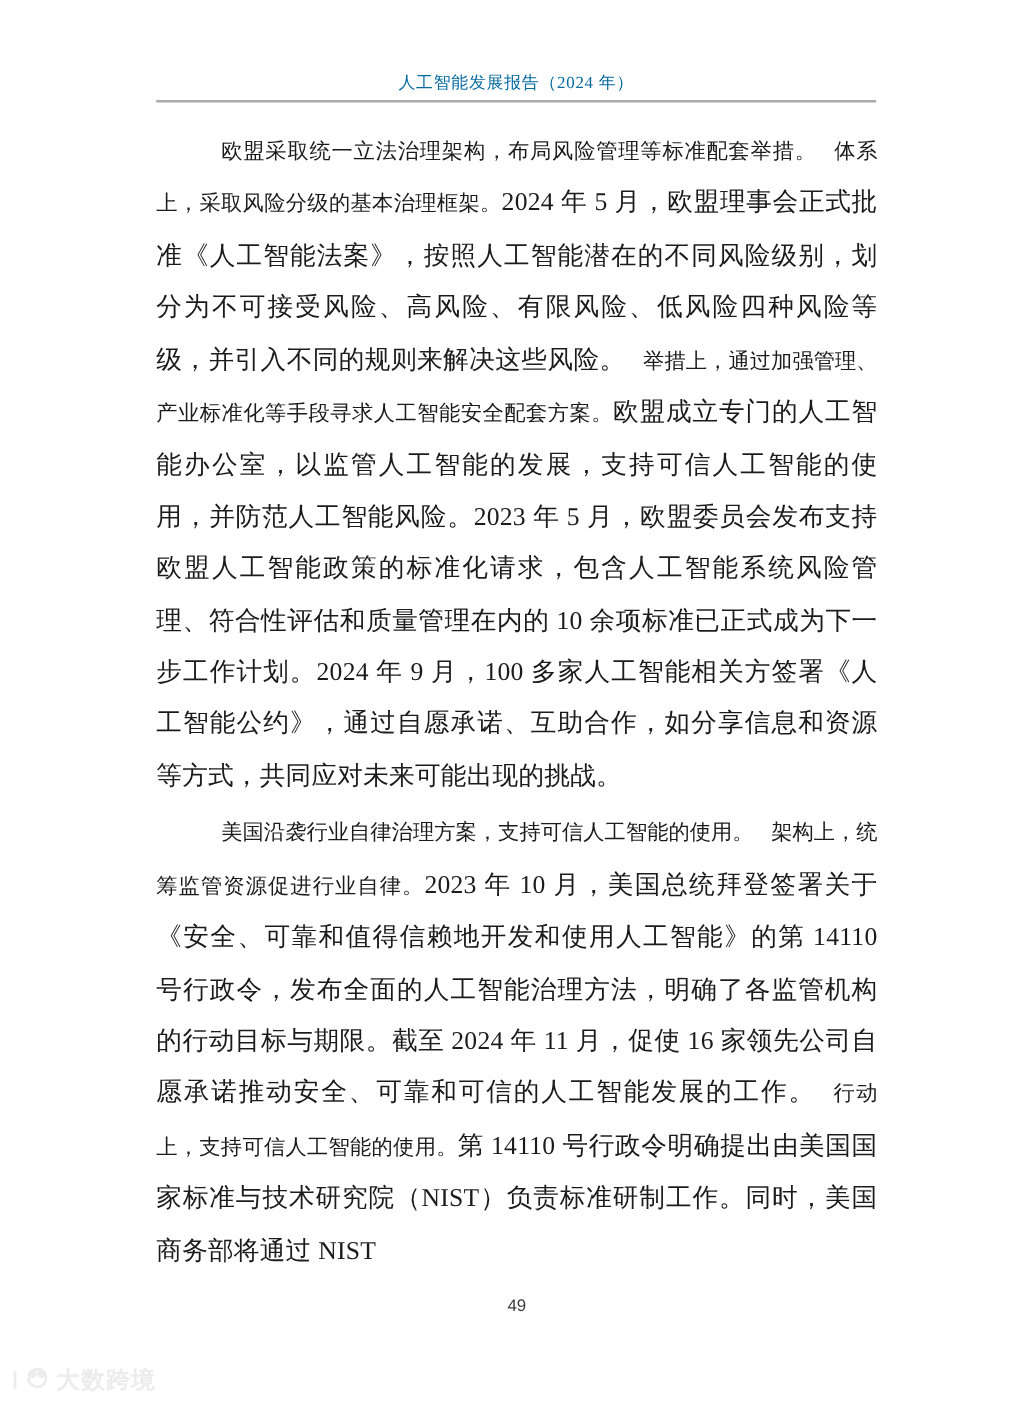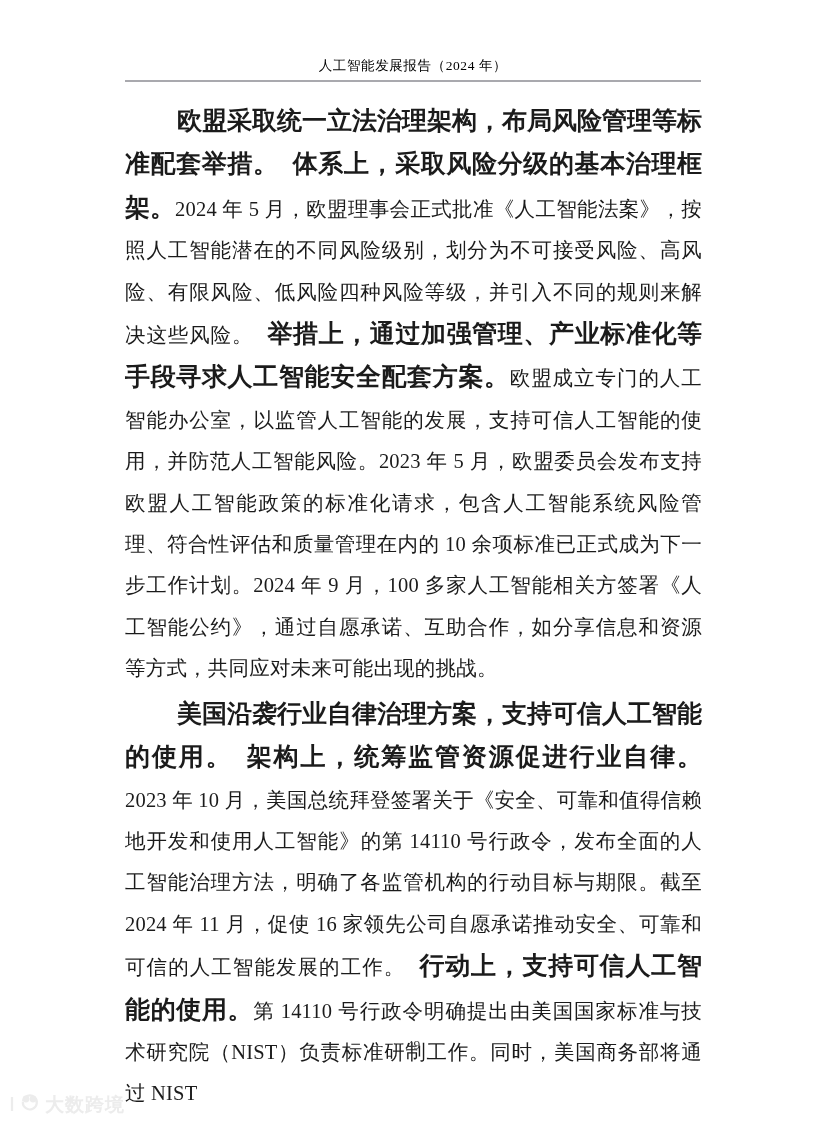--- a/index.html
+++ b/index.html
@@ -33,7 +33,7 @@
   .header-title {
     font-size: 13.5px;
     letter-spacing: 0.6px;
-    color: #000000;
+    color: #0369a1;
     line-height: 1.2;
     white-space: nowrap;
   }

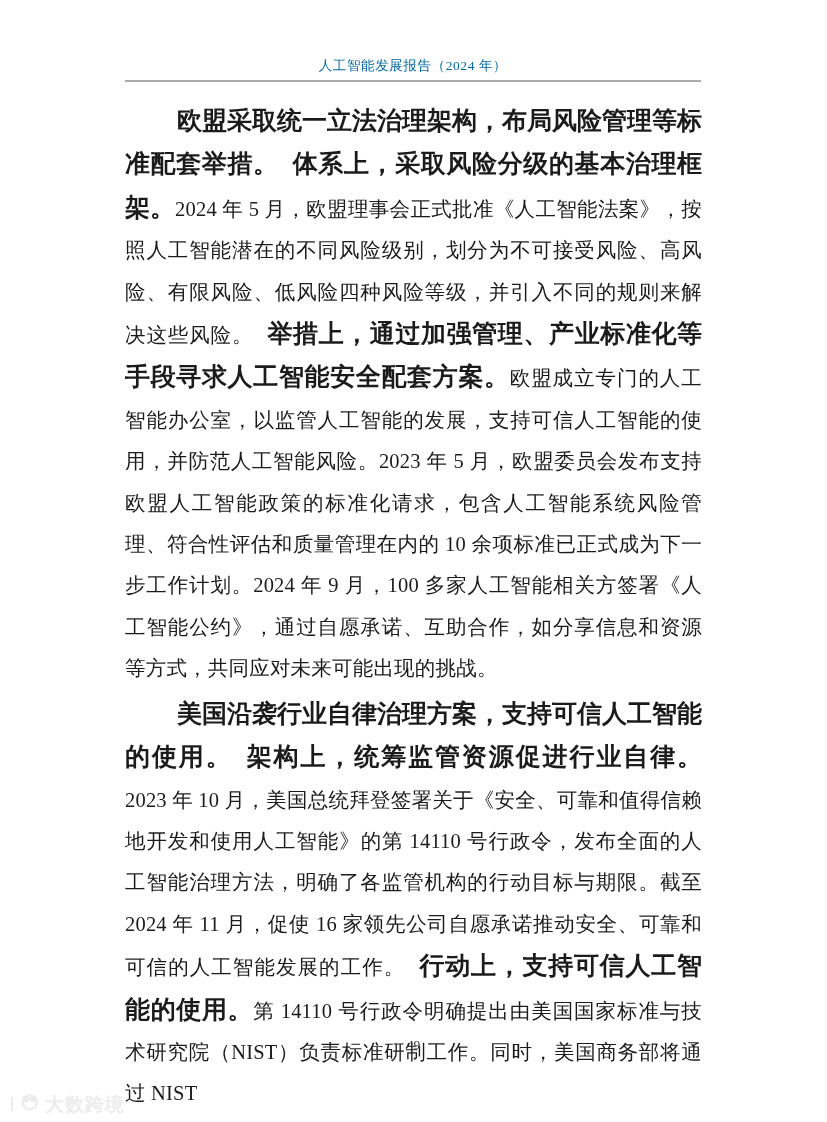--- a/index.html
+++ b/index.html
@@ -70,8 +70,8 @@
   }
   .para b {
     font-family: "DejaVu Sans", "Liberation Sans", sans-serif;
-    font-weight: 700;
-    font-size: 25px;
+    font-weight: 400;
+    font-size: 17px;
     letter-spacing: -0.1px;
     padding-left: 14px;
   }

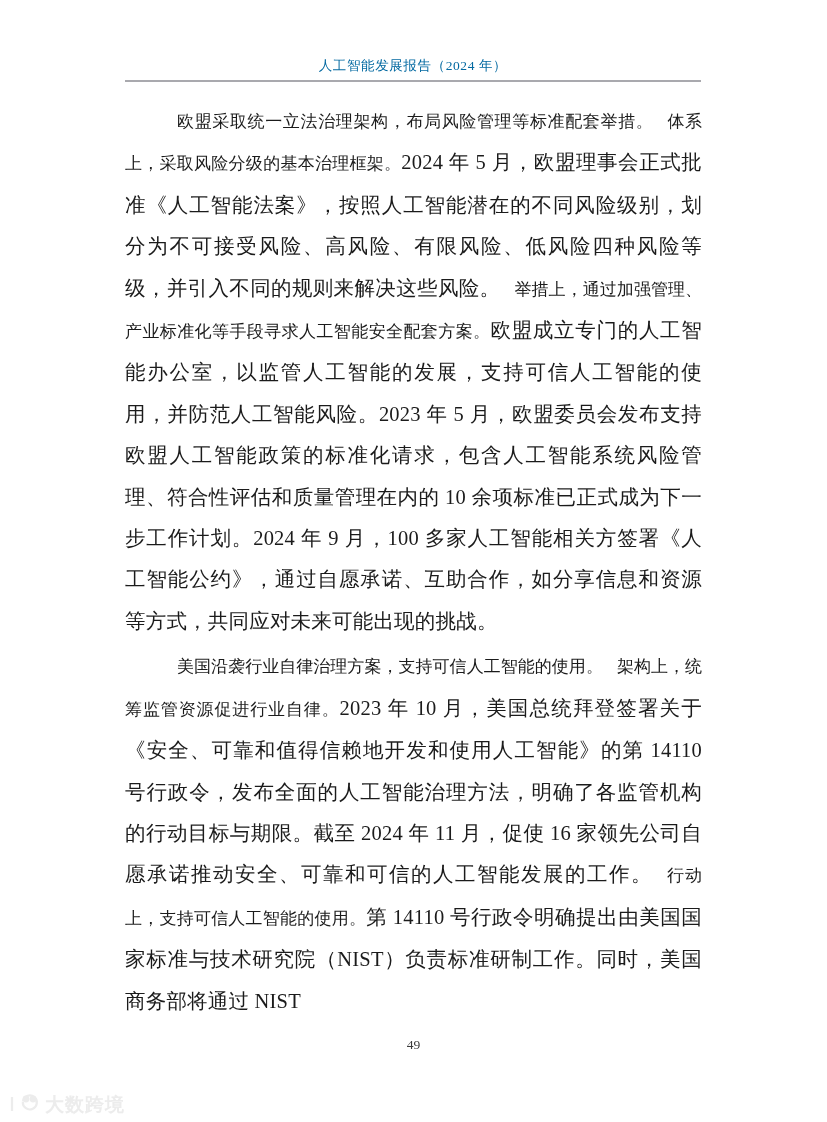--- a/index.html
+++ b/index.html
@@ -85,7 +85,7 @@
     text-align: center;
     font-size: 13.5px;
     color: #3a3a3a;
-    font-family: Liberation Serif, serif;
+    font-family: Liberation Sans, sans-serif;
   }
 
   

